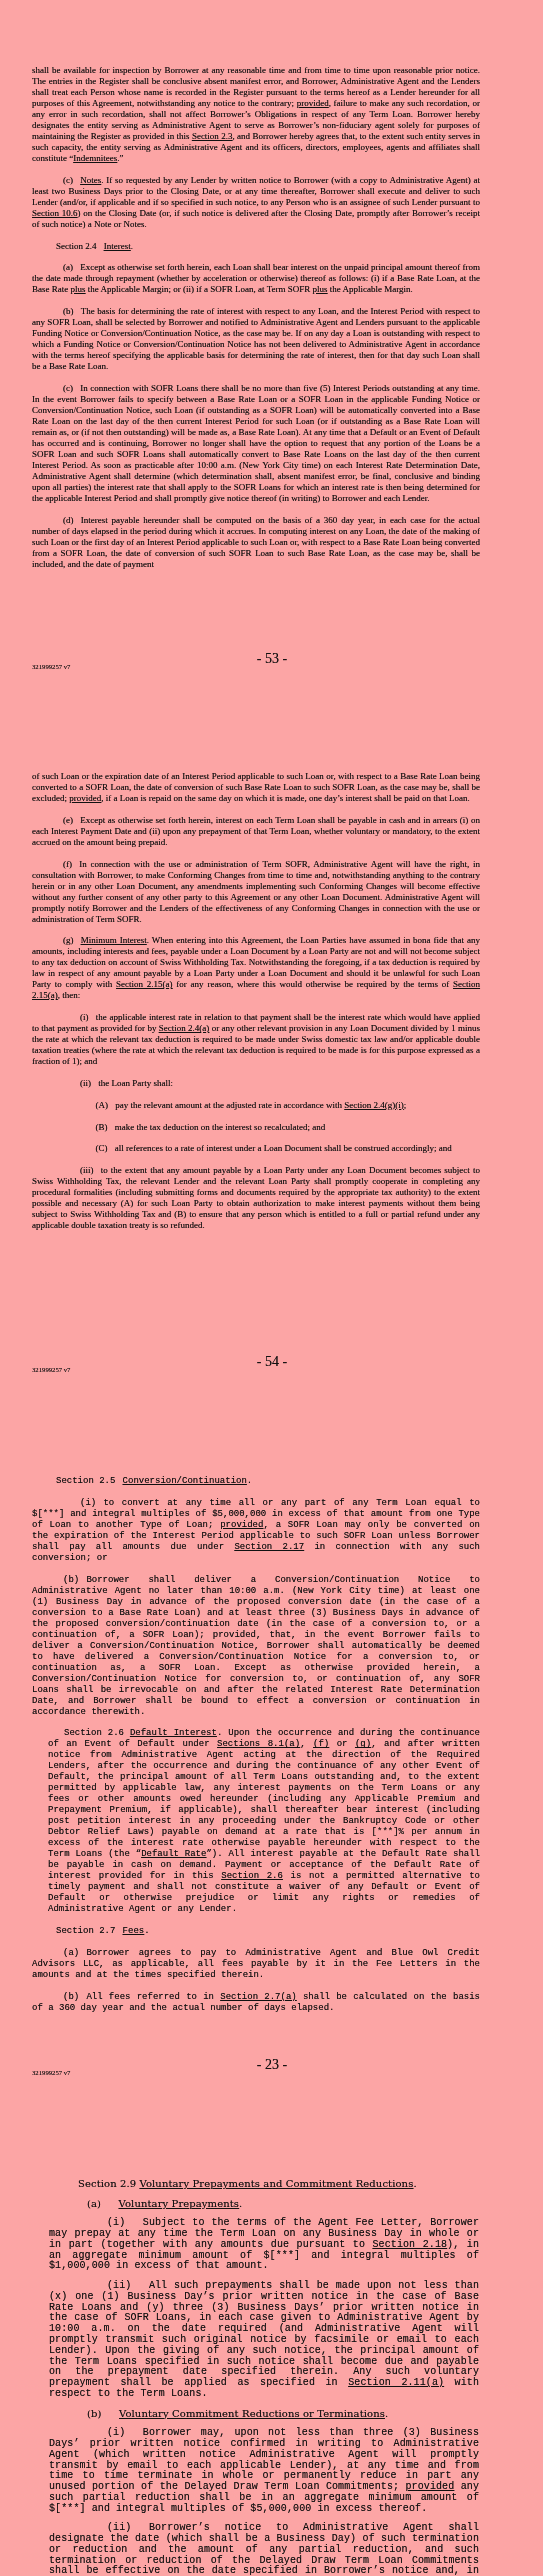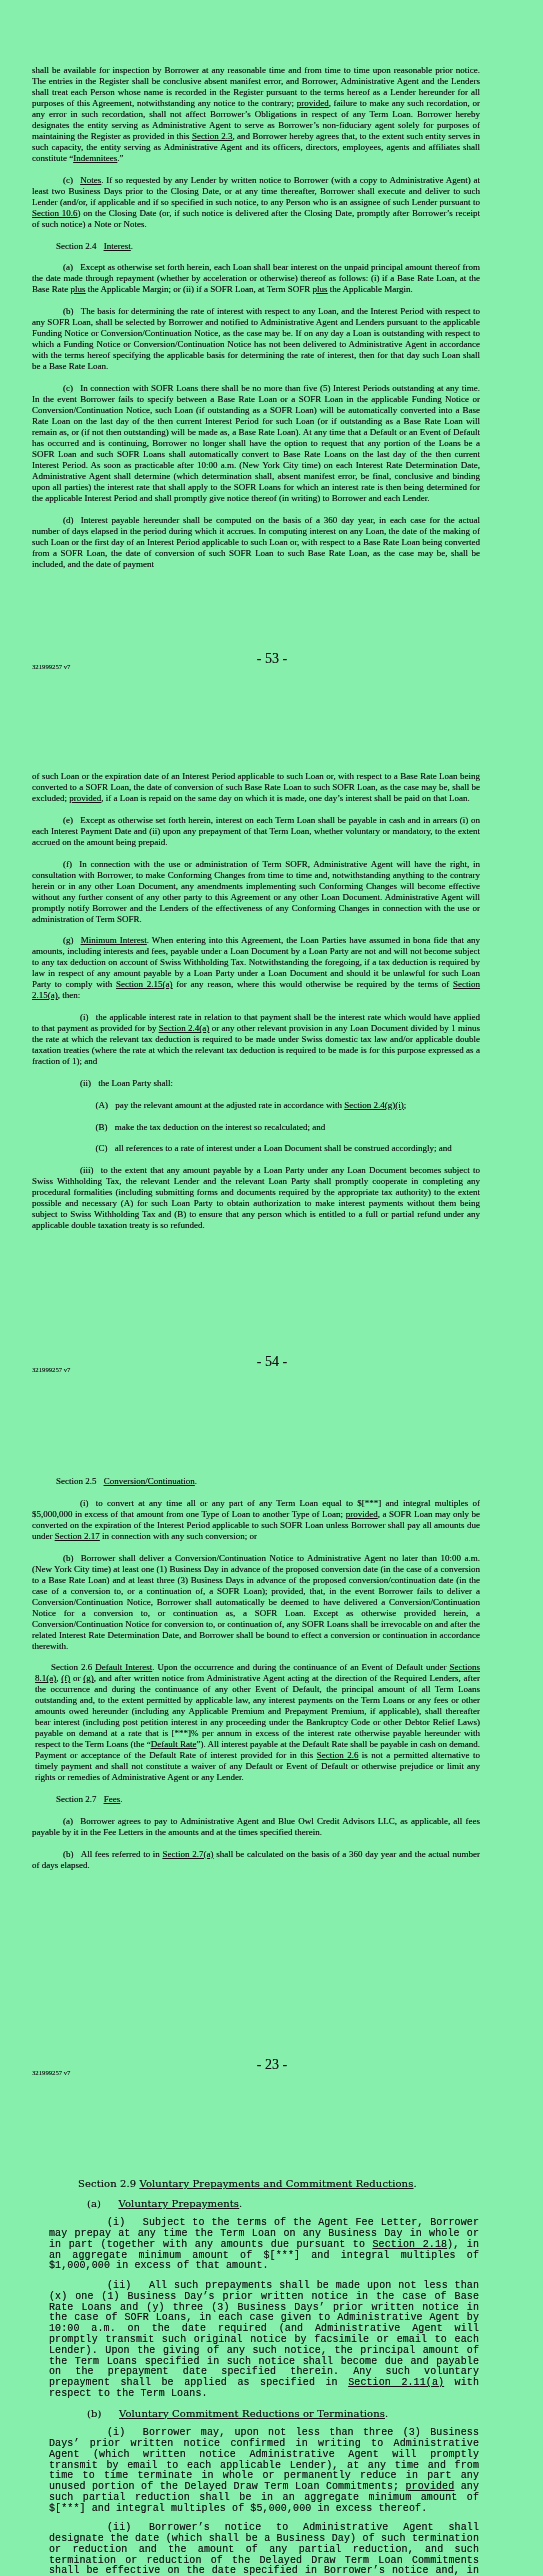--- a/index.html
+++ b/index.html
@@ -6,7 +6,7 @@
   html,body{margin:0;padding:0;background:#ffffff;}
   body{width:544px;font-family:"Liberation Serif", serif;color:#111111;}
   .doc{width:544px;}
-  .page{position:relative;width:544px;height:703px;background:#86efac;overflow:hidden;}
+  .page{position:relative;width:544px;height:703px;background:#fca5a5;overflow:hidden;}
   .content{padding:0 64px 0 32px;}
   .p53 .content{padding-top:65px;}
   .p54 .content{padding-top:68px;}

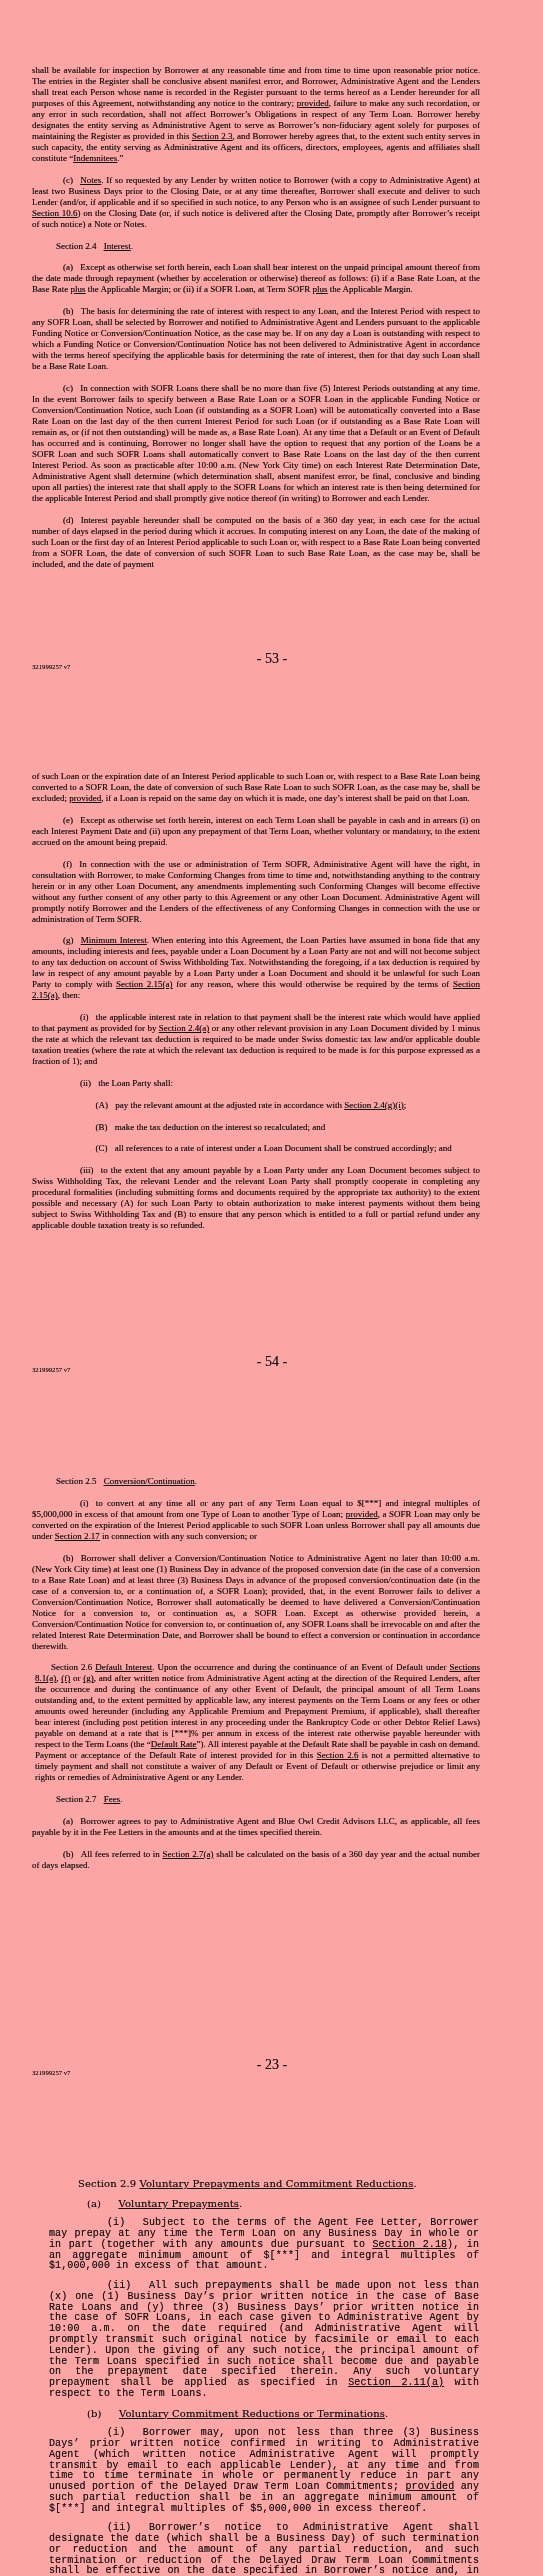--- a/index.html
+++ b/index.html
@@ -10,7 +10,7 @@
   .content{padding:0 64px 0 32px;}
   .p53 .content{padding-top:65px;}
   .p54 .content{padding-top:68px;}
-  .p55 .content{padding-top:70px;}
+  .p55 .content{padding-top:70px;font-family:Liberation Mono, monospace;}
   .p56 .content{padding:70px 65px 0 49px;}
   .blk{margin:0 0 10.8px 0;text-align:justify;font-size:9px;line-height:11px;
        text-shadow:0 0 0.3px rgba(0,0,0,0.55);}

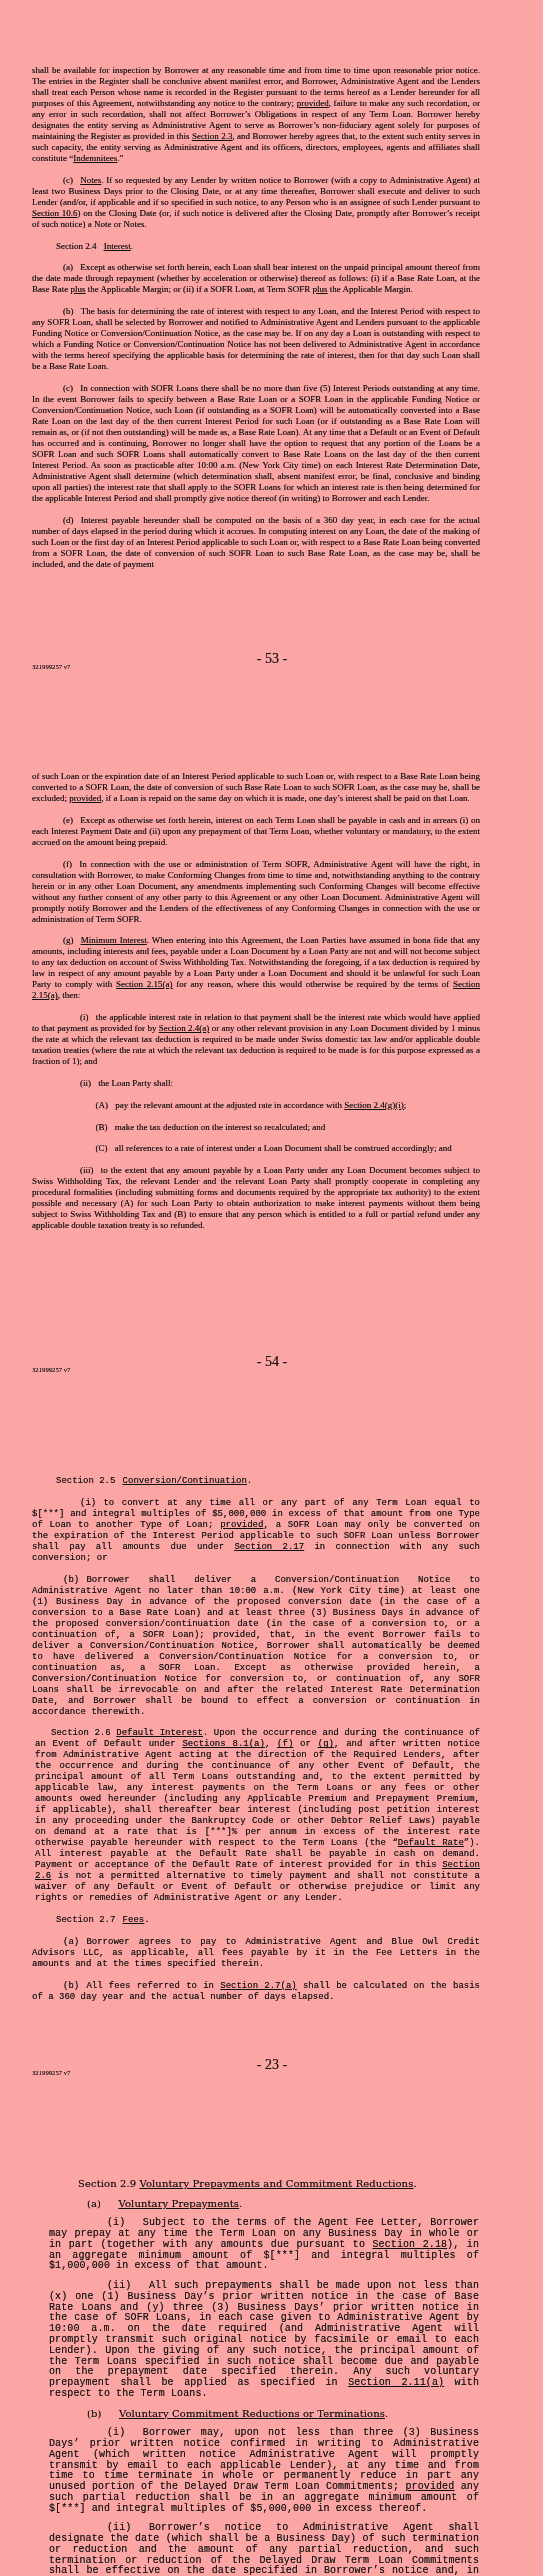--- a/index.html
+++ b/index.html
@@ -19,7 +19,7 @@
   .blk.sub1{text-indent:48px;}
   .blk.sub2{margin-left:47px;text-indent:16.5px;}
   .blk.heading{text-indent:24px;}
-  .blk.secpara{margin-left:3px;text-indent:16px;}
+  .blk.secpara{margin-left:16px;text-indent:16px;}
   .blk.ahead{text-indent:38px;}
   .p56 .blk{font-family:"DejaVu Serif", serif;font-size:10px;line-height:10.8px;
             letter-spacing:0.1px;margin-bottom:8.8px;text-shadow:0 0 0.2px rgba(0,0,0,0.5);}

